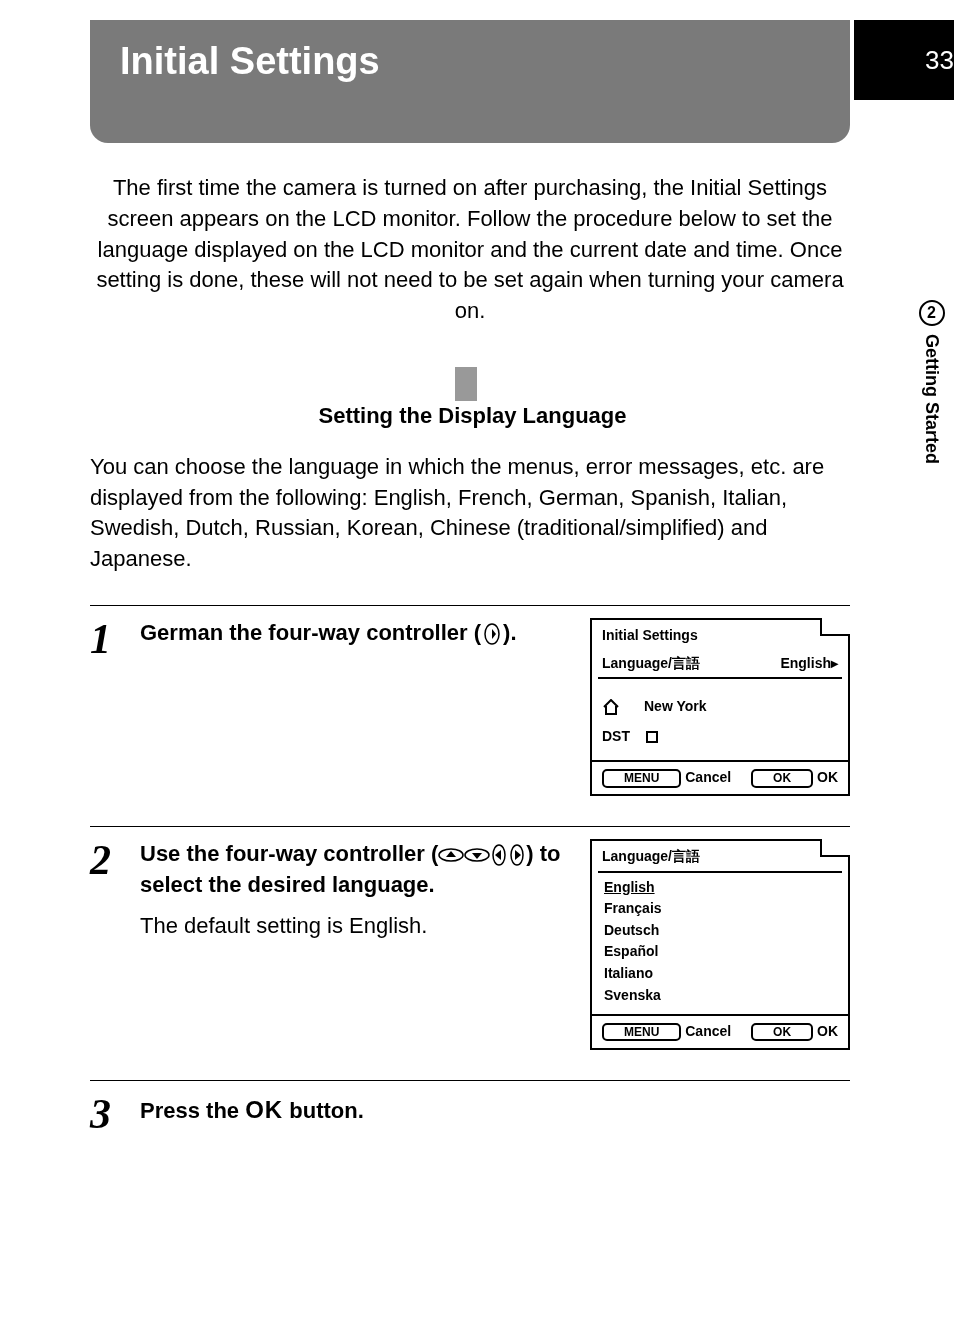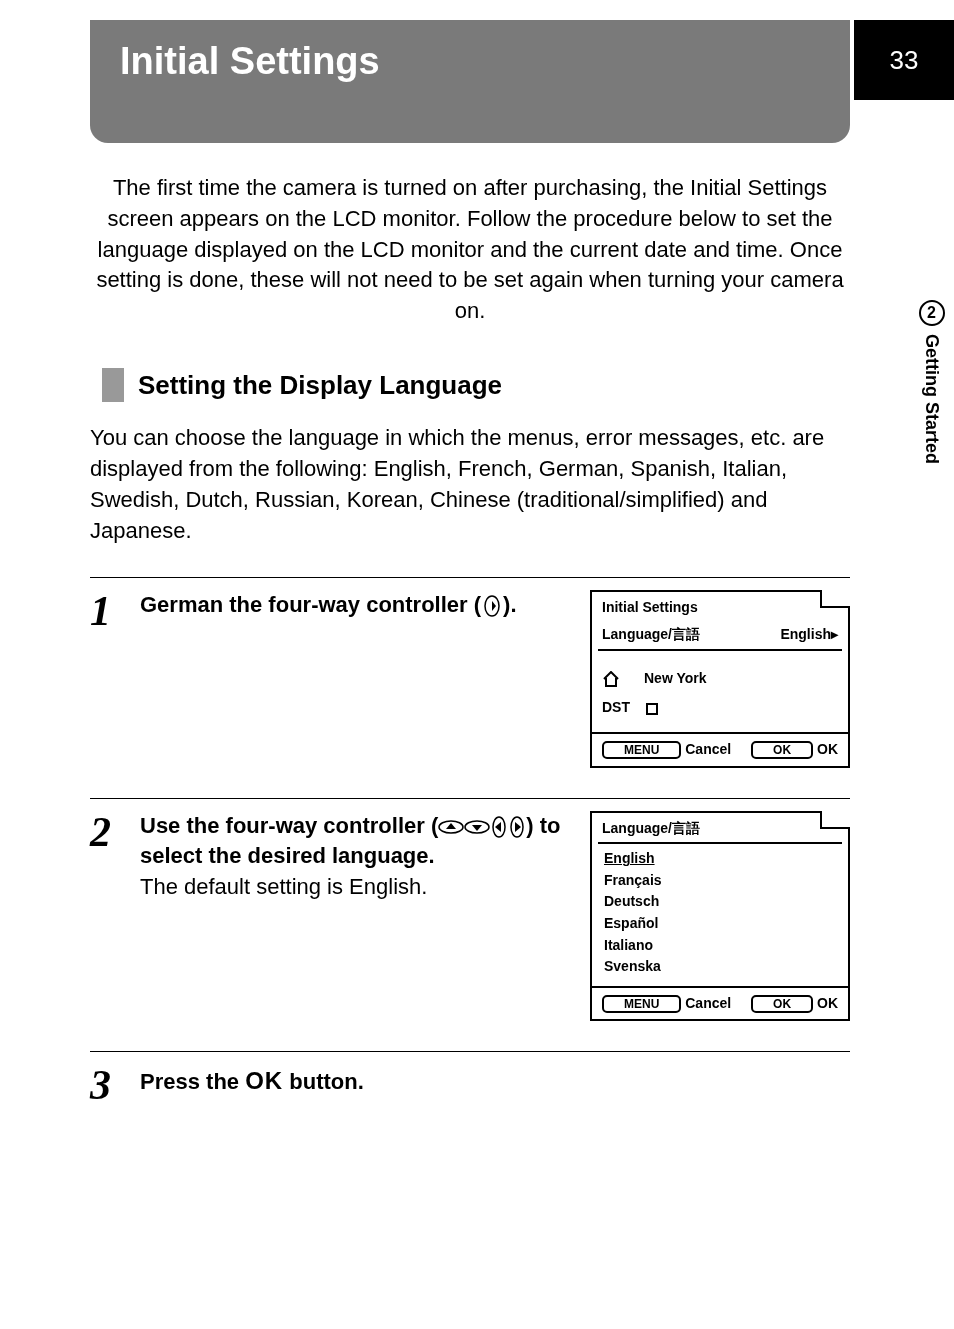--- a/index.html
+++ b/index.html
@@ -27,7 +27,7 @@
     font-size: 26px;
     display: flex;
     align-items: center;
-    justify-content: center;
+    justify-content: flex-end;
   }
   .side-tab {
     position: absolute;

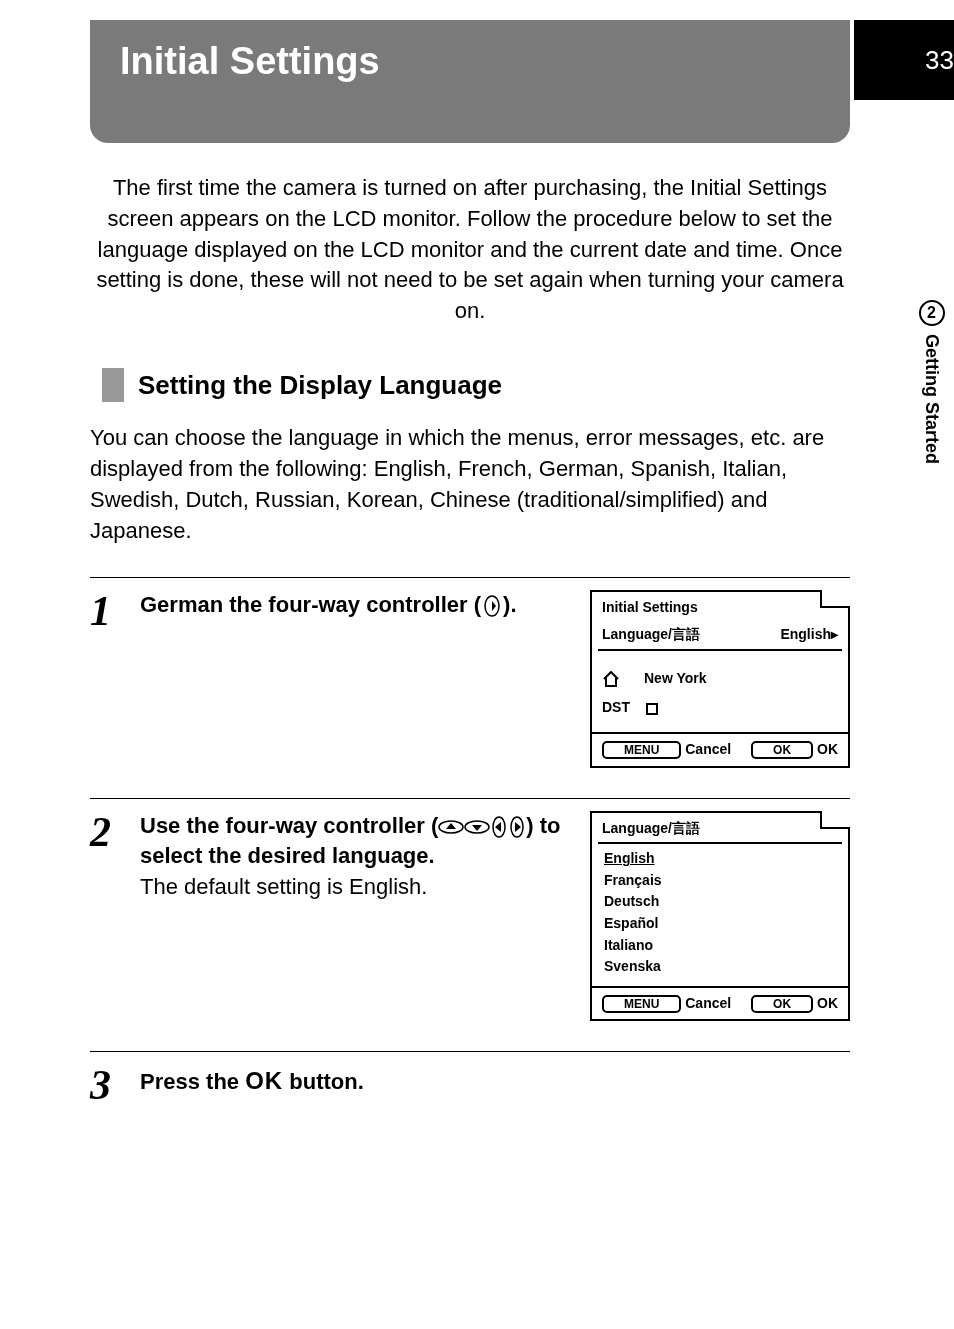--- a/index.html
+++ b/index.html
@@ -76,9 +76,10 @@
   .section-heading {
     display: flex;
     align-items: center;
-    font-size: 26px;
-    font-weight: bold;
-    margin: 20px 0 20px 12px;
+    font-size: 22px;
+    font-weight: bold;
+    margin: 20px 0 20px 5px;
+    flex-direction: column;
   }
   .section-heading .bar {
     width: 22px;

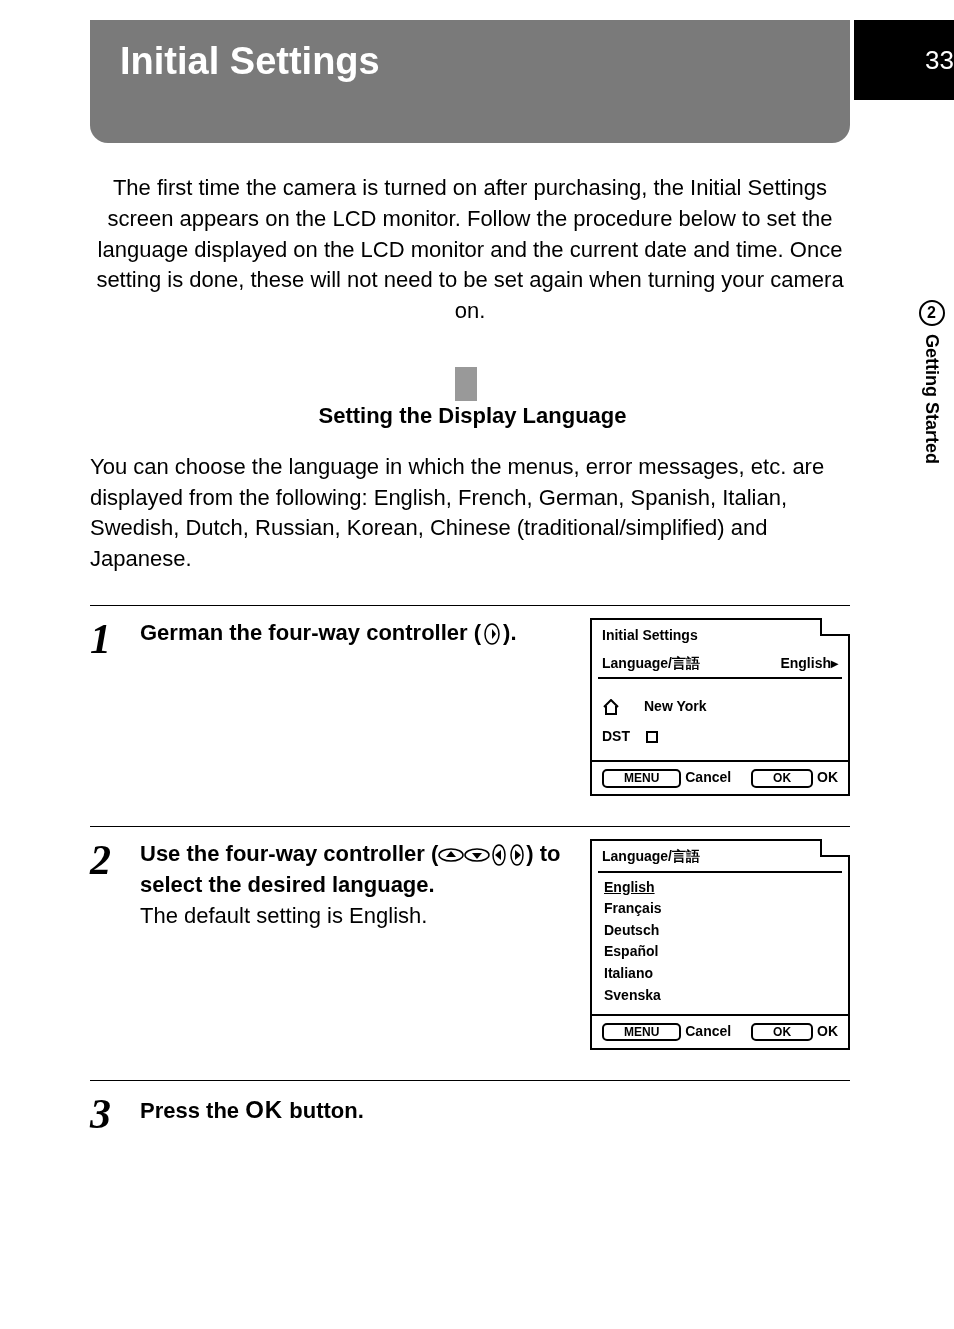--- a/index.html
+++ b/index.html
@@ -266,7 +266,7 @@
                   <path d="M7 6 L13 11 L7 16 Z" fill="#000"></path>
                 </svg></span><span class="bold">) to select the desired language.</span>
           </div>
-          <div style="font-weight:normal;">The default setting is English.</div>
+          <div style="margin-top:10px;font-weight:normal;">The default setting is English.</div>
         </div>
 
         <div class="lcd">

